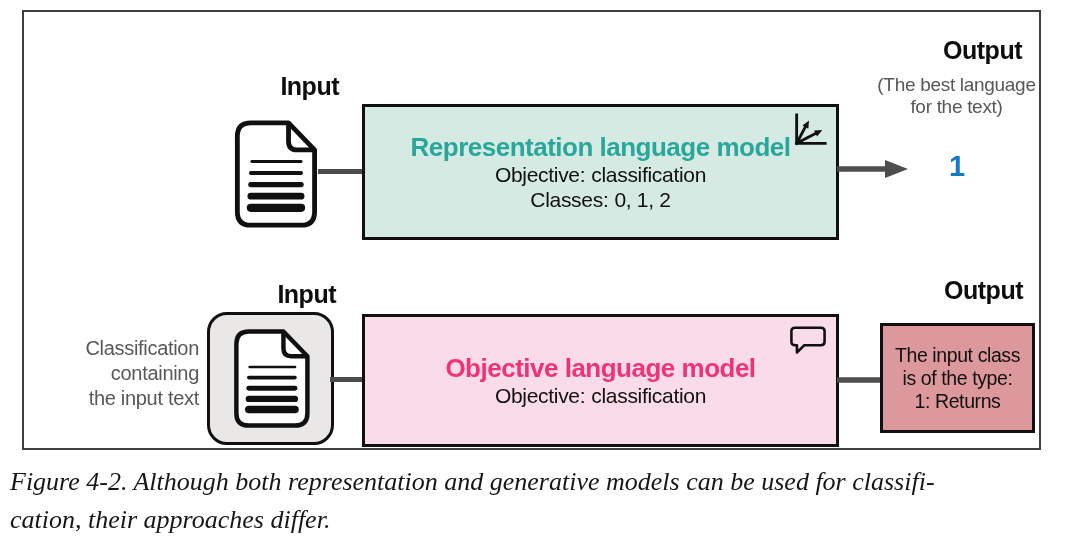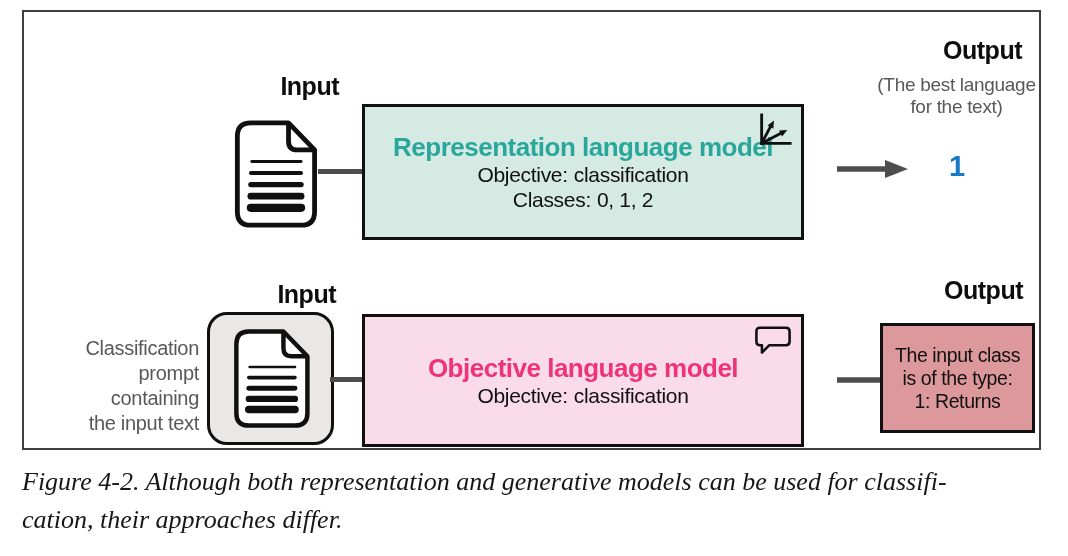--- a/index.html
+++ b/index.html
@@ -16,7 +16,7 @@
     font-size:25px;font-weight:bold;color:#0d0d0d;letter-spacing:-0.5px;
   }
   .model-box{
-    position:absolute;left:338px;width:442px;box-sizing:border-box;
+    position:absolute;left:338px;width:477px;box-sizing:border-box;
     border:3px solid #101010;display:flex;flex-direction:column;
     align-items:center;justify-content:center;
   }

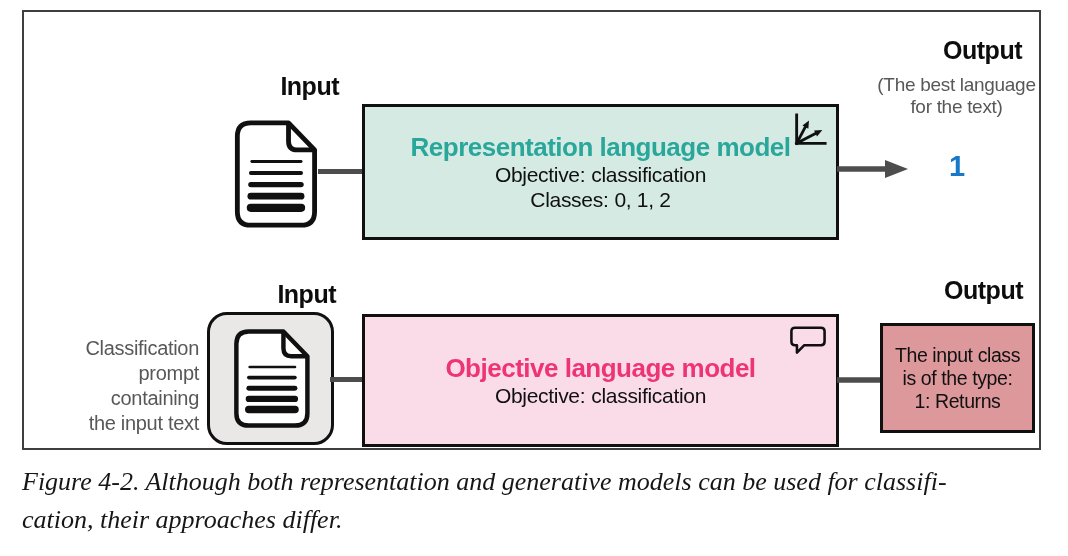--- a/index.html
+++ b/index.html
@@ -135,7 +135,6 @@
 
     <div class="prompt-note">
       <div>Classification</div>
-      <div>prompt</div>
       <div>containing</div>
       <div>the input text</div>
     </div>

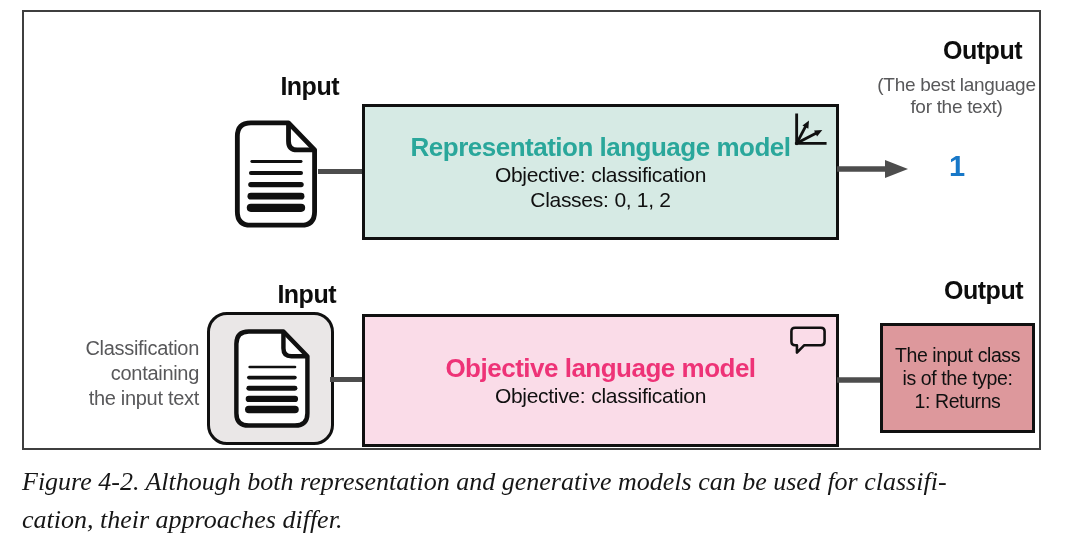--- a/index.html
+++ b/index.html
@@ -63,7 +63,7 @@
   .axes-icon polygon{fill:#101010;}
   .bubble-icon path{fill:none;stroke:#101010;stroke-width:2.8;stroke-linejoin:round;}
   .caption{
-    position:absolute;left:22px;top:463px;width:1010px;
+    position:absolute;left:10px;top:463px;width:1010px;
     font-family:"Liberation Serif",serif;font-style:italic;
     font-size:26px;line-height:38px;color:#161616;
   }

